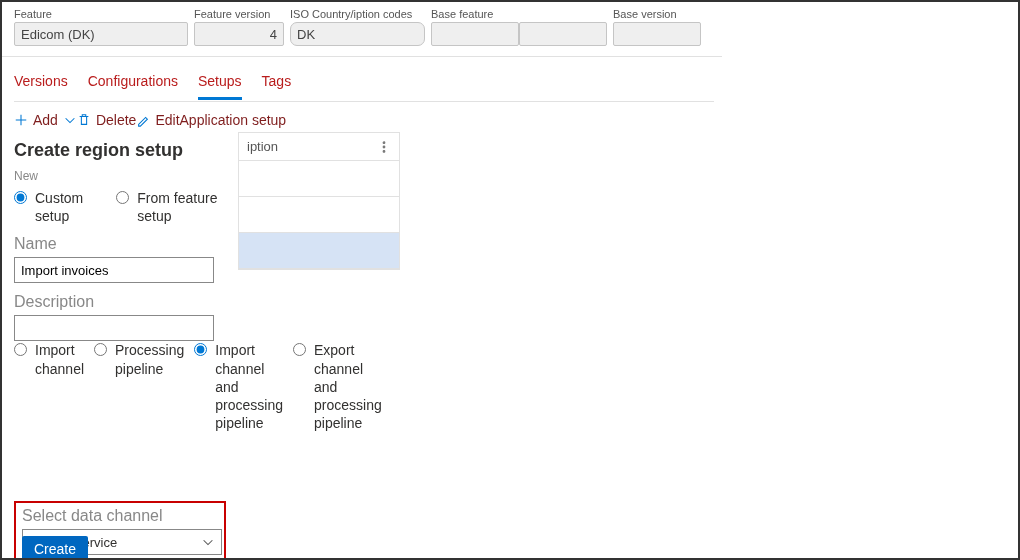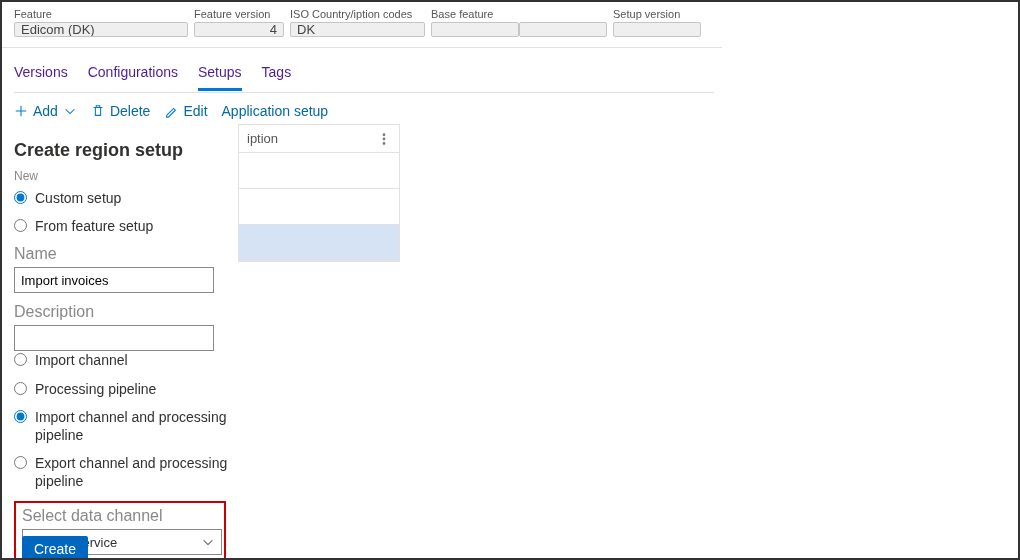--- a/index.html
+++ b/index.html
@@ -66,7 +66,7 @@
     <input class="hf-input hf-base ro" readonly="" style="">
   </div>
   <div class="hf">
-    <span class="hf-label">Setup version</span>
+    <span class="hf-label">Base version</span>
     <input class="hf-input hf-basev ro" readonly="" value="" style="">
   </div>
 </div>

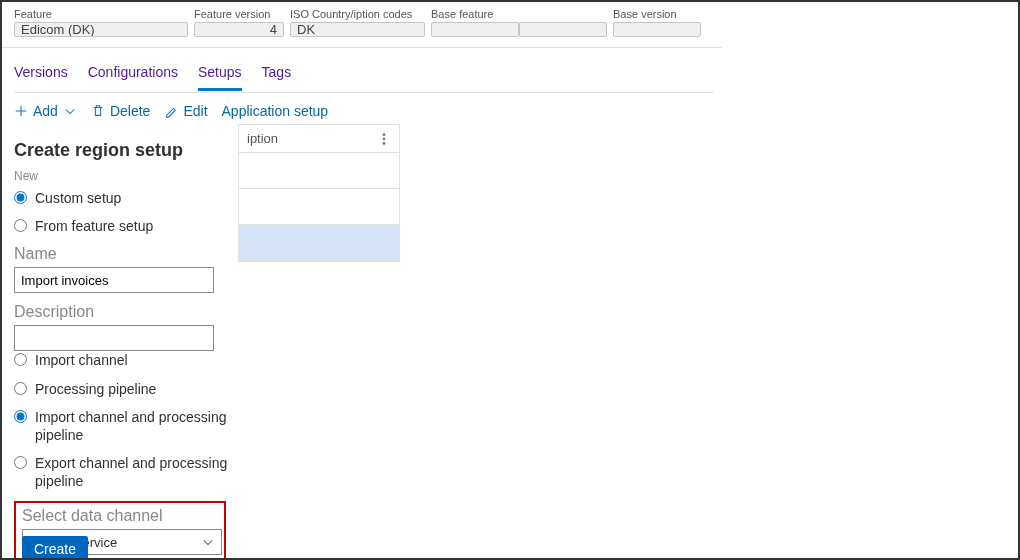--- a/index.html
+++ b/index.html
@@ -7,7 +7,7 @@
   .header-fields { display: flex; gap: 6px; padding: 6px 12px 10px; border-bottom: 1px solid #e1e1e1; width: 720px; }
   .hf { display: flex; flex-direction: column; }
   .hf-label { font-size: 11px; color: #555; margin-bottom: 2px; }
-  .hf-input { height: 15px; border: 1px solid #c5c5c5; background: #efefef; border-radius: 2px; padding: 0 6px; font-size: 13px; }
+  .hf-input { height: 24px; border: 1px solid #c5c5c5; background: #efefef; border-radius: 2px; padding: 0 6px; font-size: 13px; }
   .hf-input.ro { color: #444; }
   .hf-feature { width: 174px; }
   .hf-version { width: 90px; text-align: right; }

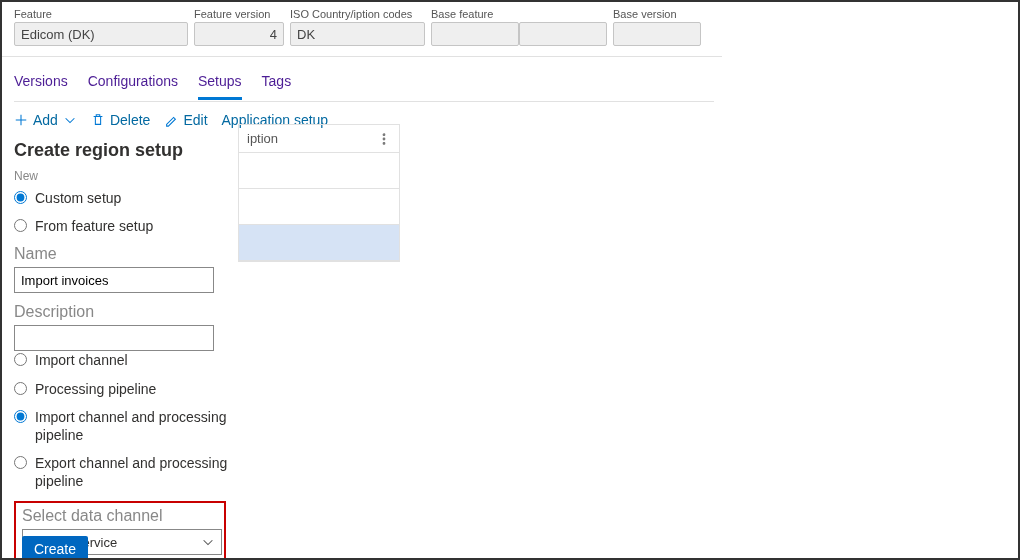--- a/index.html
+++ b/index.html
@@ -11,7 +11,7 @@
   .hf-input.ro { color: #444; }
   .hf-feature { width: 174px; }
   .hf-version { width: 90px; text-align: right; }
-  .hf-iso { width: 135px; }
+  .hf-iso { width: 135px; border-radius: 7px; }
   .hf-base { width: 88px; }
   .hf-basev { width: 88px; }
   .tabs { display: flex; gap: 20px; padding: 10px 12px 0; border-bottom: 1px solid transparent; width: 720px; }

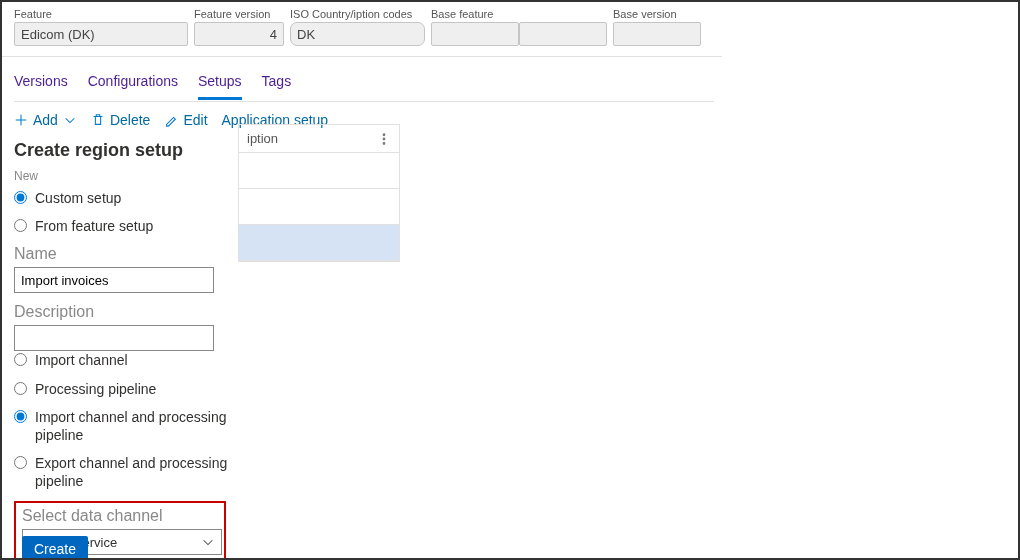--- a/index.html
+++ b/index.html
@@ -15,7 +15,7 @@
   .hf-base { width: 88px; }
   .hf-basev { width: 88px; }
   .tabs { display: flex; gap: 20px; padding: 10px 12px 0; border-bottom: 1px solid transparent; width: 720px; }
-  .tab { padding: 6px 0 8px; font-size: 14px; color: #4c1d95; cursor: pointer; border-bottom: 3px solid transparent; }
+  .tab { padding: 6px 0 8px; font-size: 14px; color: #b91c1c; cursor: pointer; border-bottom: 3px solid transparent; }
   .tab.active { border-bottom-color: #0078d4; font-weight: 400; }
   .tabs-line { margin: 0 12px; width: 700px; border-bottom: 1px solid #e1e1e1; }
   .toolbar { display: flex; gap: 14px; padding: 10px 12px; align-items: flex-start; font-size: 14px; color: #0369a1; }

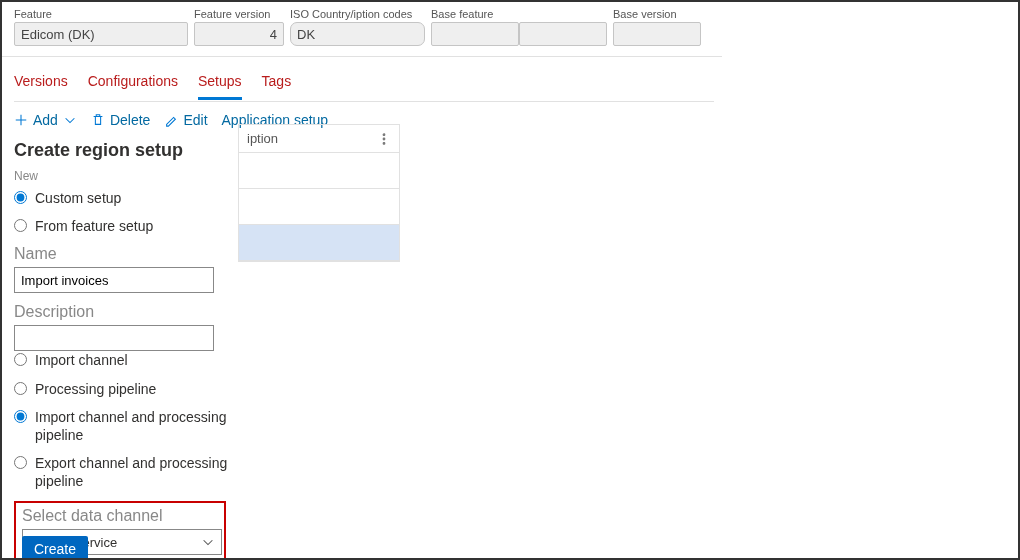--- a/index.html
+++ b/index.html
@@ -18,7 +18,7 @@
   .tab { padding: 6px 0 8px; font-size: 14px; color: #b91c1c; cursor: pointer; border-bottom: 3px solid transparent; }
   .tab.active { border-bottom-color: #0078d4; font-weight: 400; }
   .tabs-line { margin: 0 12px; width: 700px; border-bottom: 1px solid #e1e1e1; }
-  .toolbar { display: flex; gap: 14px; padding: 10px 12px; align-items: flex-start; font-size: 14px; color: #0369a1; }
+  .toolbar { display: flex; padding: 10px 12px; align-items: flex-start; font-size: 14px; color: #7f1d1d; }
   .tool { display: inline-flex; align-items: center; gap: 5px; cursor: pointer; }
   .icon { display: inline-flex; width: 14px; height: 14px; align-items: center; justify-content: center; }
   .icon svg { stroke: #0078d4; fill: none; stroke-width: 1.2; }

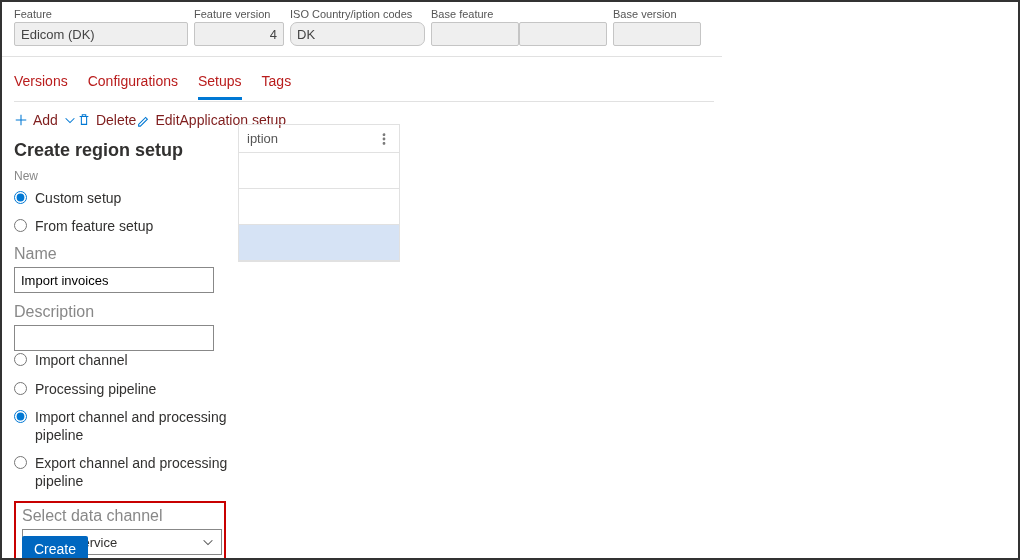--- a/index.html
+++ b/index.html
@@ -23,7 +23,7 @@
   .icon { display: inline-flex; width: 14px; height: 14px; align-items: center; justify-content: center; }
   .icon svg { stroke: #0078d4; fill: none; stroke-width: 1.2; }
   
-  .bg-list { position: absolute; top: 122px; left: 236px; width: 162px; border: 1px solid #e1e1e1; }
+  .bg-list { position: absolute; top: 130px; left: 236px; width: 162px; border: 1px solid #e1e1e1; }
   .bg-list-header { display:flex; justify-content:space-between; align-items:center; padding:6px 8px; font-size:13px; color:#555; border-bottom:1px solid #e1e1e1; }
   .bg-row { height: 36px; border-bottom: 1px solid #e1e1e1; }
   .bg-row.sel { background: #d6e3f5; }

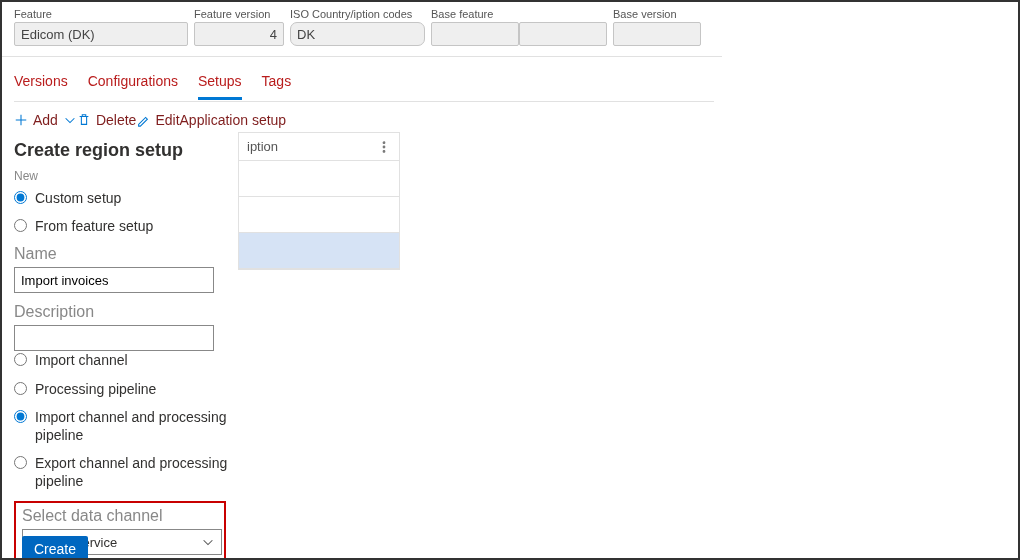--- a/index.html
+++ b/index.html
@@ -31,7 +31,7 @@
   .panel { position: absolute; top: 134px; left: 10px; width: 226px; background: #fff; padding: 4px 2px 60px; }
   .panel h2 { font-size: 18px; font-weight: 600; margin-bottom: 6px; }
   .section-label { font-size: 12px; color: #888; margin: 8px 0 6px; }
-  .radio-group { display: flex; flex-direction: column; gap: 10px; margin-bottom: 8px; }
+  .radio-group { display: flex; gap: 10px; margin-bottom: 8px; }
   .radio-item { display: flex; align-items: flex-start; gap: 8px; cursor: pointer; }
   .radio-item input[type="radio"] { margin-top: 2px; accent-color: #0078d4; }
   .radio-item span { font-size: 14px; line-height: 1.3; }

